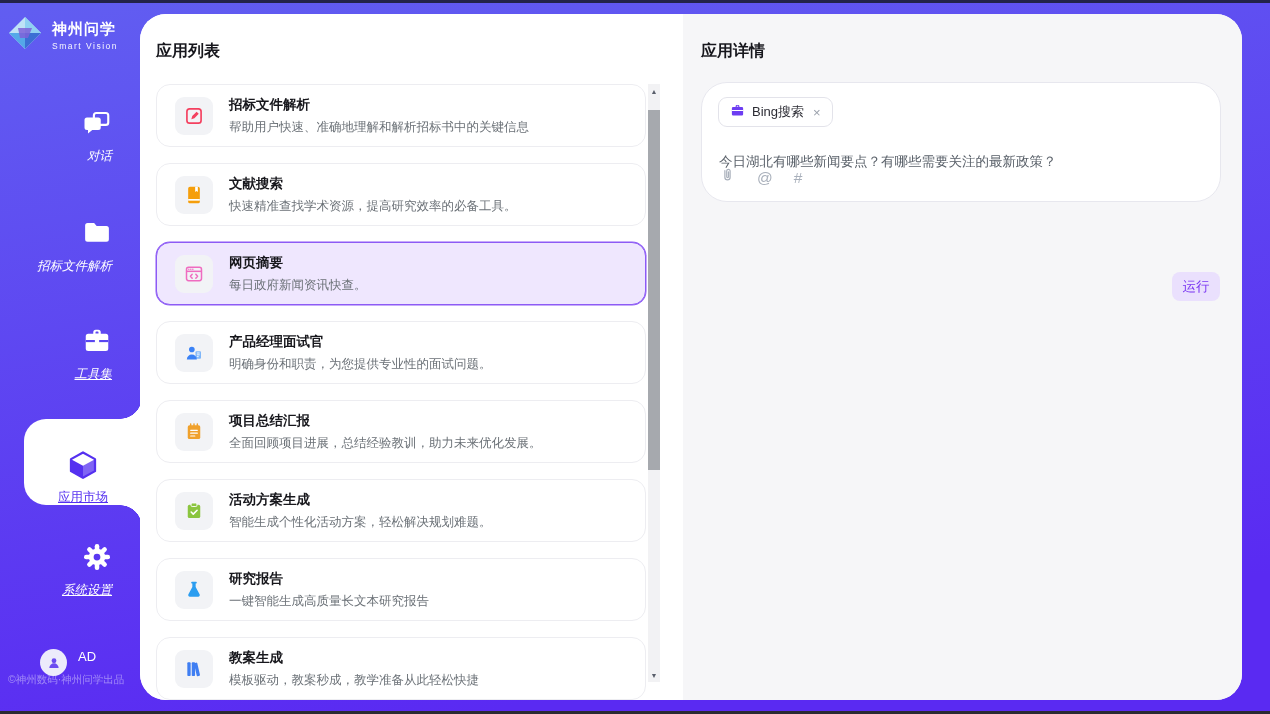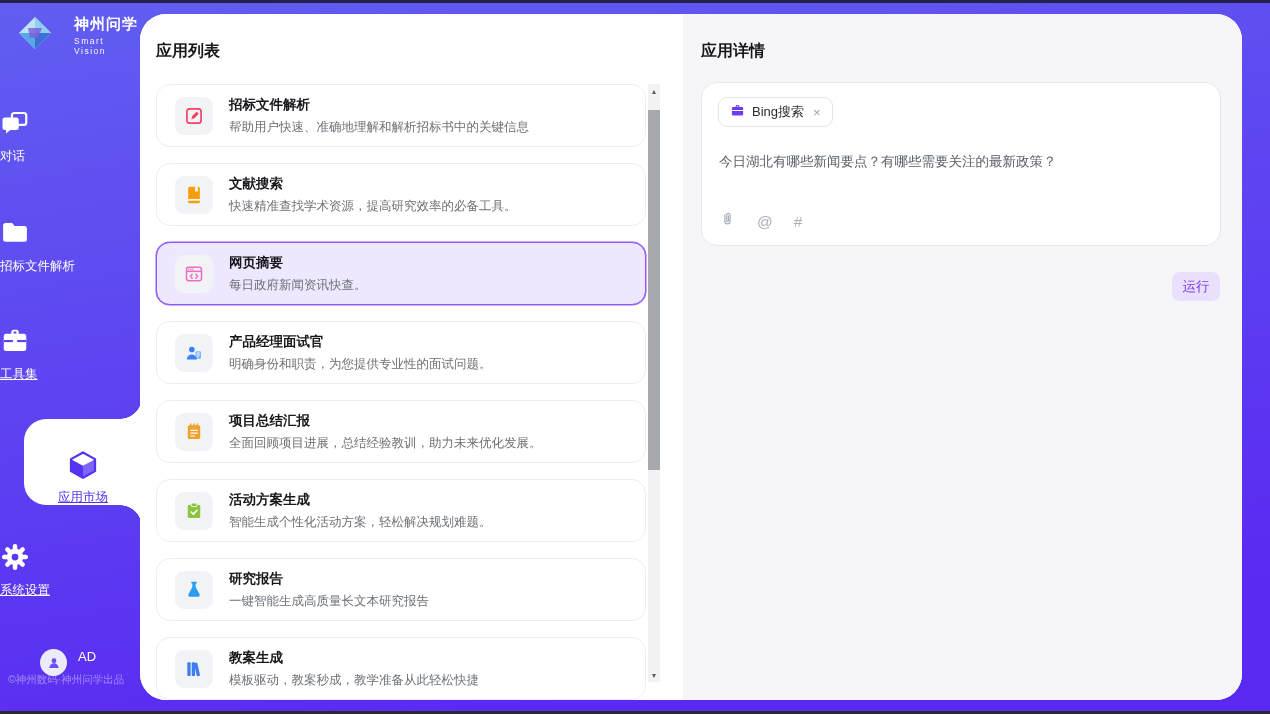--- a/index.html
+++ b/index.html
@@ -13,7 +13,7 @@
 
   
   .sidebar { position:absolute; left:0; top:0; width:140px; height:714px; color:#fff; }
-  .logo { position:absolute; left:16px; top:14px; display:flex; align-items:center; gap:20px; }
+  .logo { position:absolute; left:6px; top:14px; display:flex; align-items:center; gap:8px; }
   .logo-name { font-size:15px; font-weight:bold; letter-spacing:1px; }
   .logo-sub { font-size:8.5px; letter-spacing:1.5px; margin-top:2px; opacity:.95; }
   .nav-item { position:absolute; left:0; width:112px; text-align:left; cursor:pointer; }

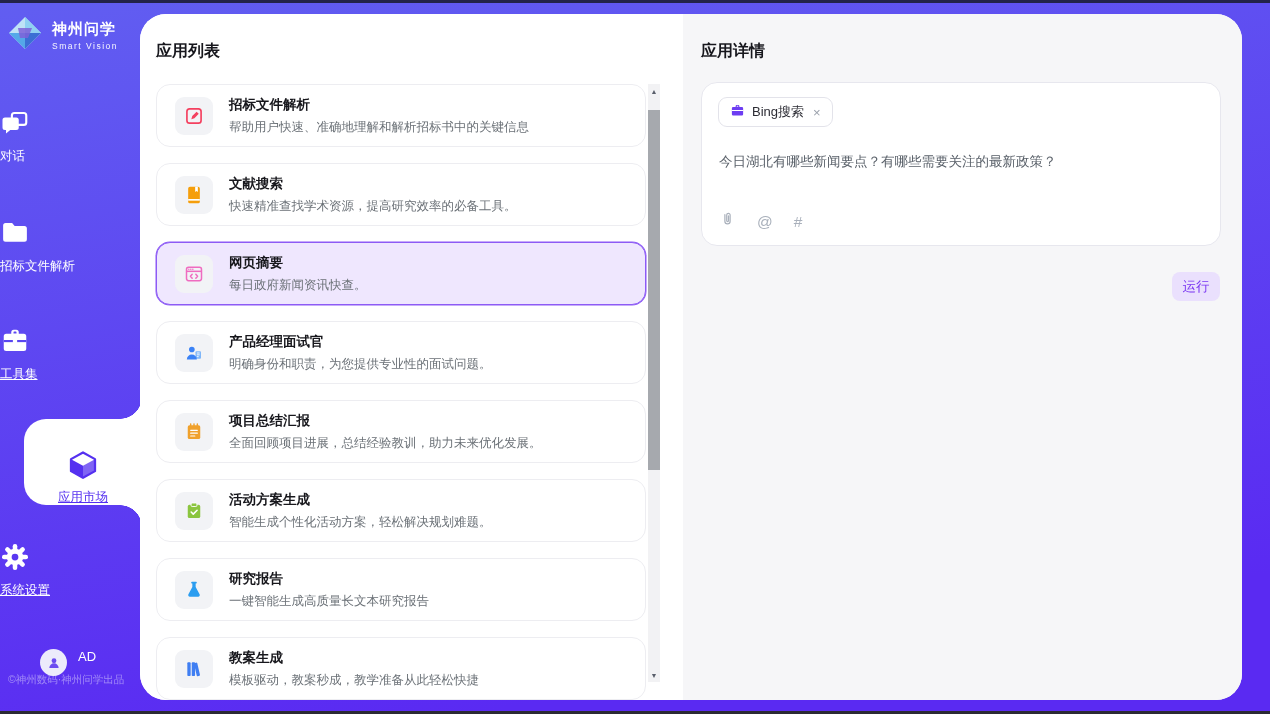--- a/index.html
+++ b/index.html
@@ -63,8 +63,8 @@
   .scroll-thumb { position:absolute; left:0; top:26px; width:12px; height:360px; background:#a6a9ae; cursor:pointer; }
 
   
-  .detail-card { position:absolute; left:18px; top:68px; width:520px; height:164px; background:#fff;
-       border:1px solid #e7e7ee; border-radius:16px; }
+  .detail-card { position:absolute; left:18px; top:68px; width:520px; height:120px; background:#fff;
+       border:1px solid #e7e7ee; border-radius:26px; }
   .tool-tag { position:absolute; left:16px; top:14px; height:30px; display:inline-flex; align-items:center;
        gap:7px; padding:0 11px; border:1px solid #e3e3ea; border-radius:9px; background:#fff; cursor:pointer; }
   .tool-tag-label { font-size:13px; color:#2c2c34; }

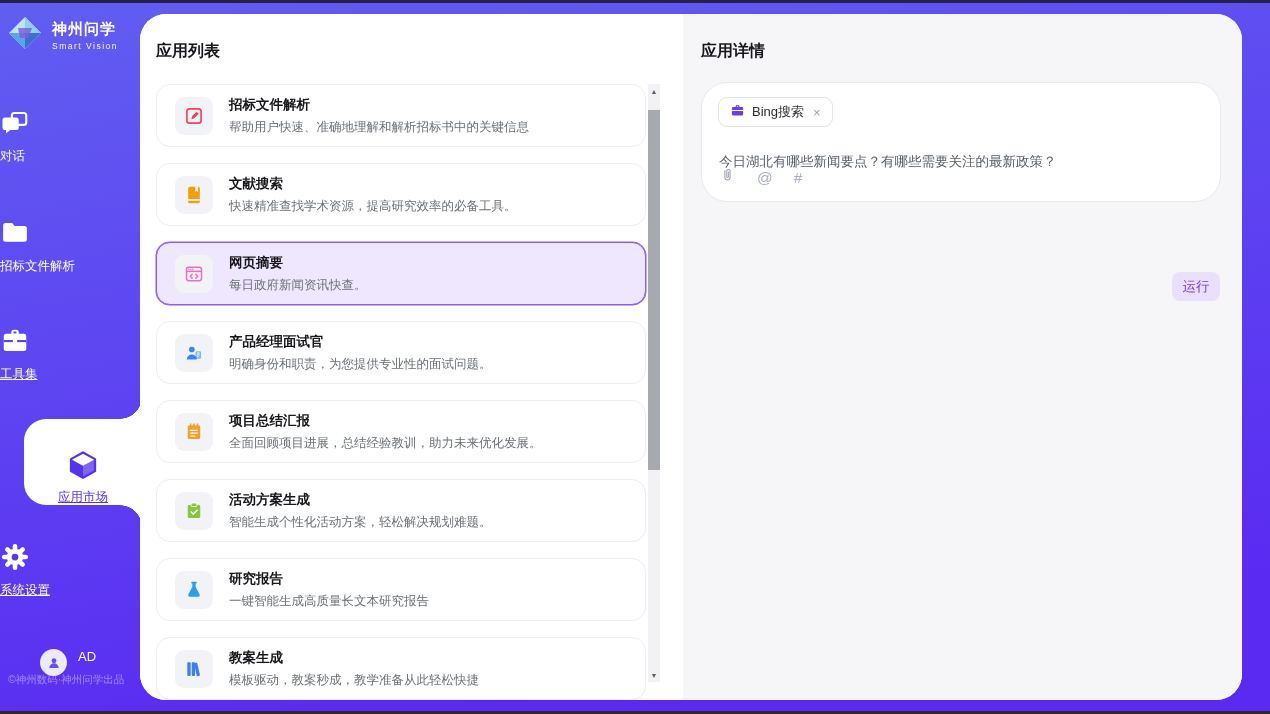--- a/index.html
+++ b/index.html
@@ -16,7 +16,7 @@
   .logo { position:absolute; left:6px; top:14px; display:flex; align-items:center; gap:8px; }
   .logo-name { font-size:15px; font-weight:bold; letter-spacing:1px; }
   .logo-sub { font-size:8.5px; letter-spacing:1.5px; margin-top:2px; opacity:.95; }
-  .nav-item { position:absolute; left:0; width:112px; text-align:left; cursor:pointer; }
+  .nav-item { position:absolute; left:0; width:112px; text-align:right; cursor:pointer;font-style:italic; }
   .nav-item .nav-label { display:block; margin-top:6px; font-size:12.5px; color:#fff; }
   .nav-label.underlined { text-decoration:underline; }
   .nav-chat { top:108px; } .nav-folder { top:218px; } .nav-tools { top:326px; } .nav-settings { top:542px; }

